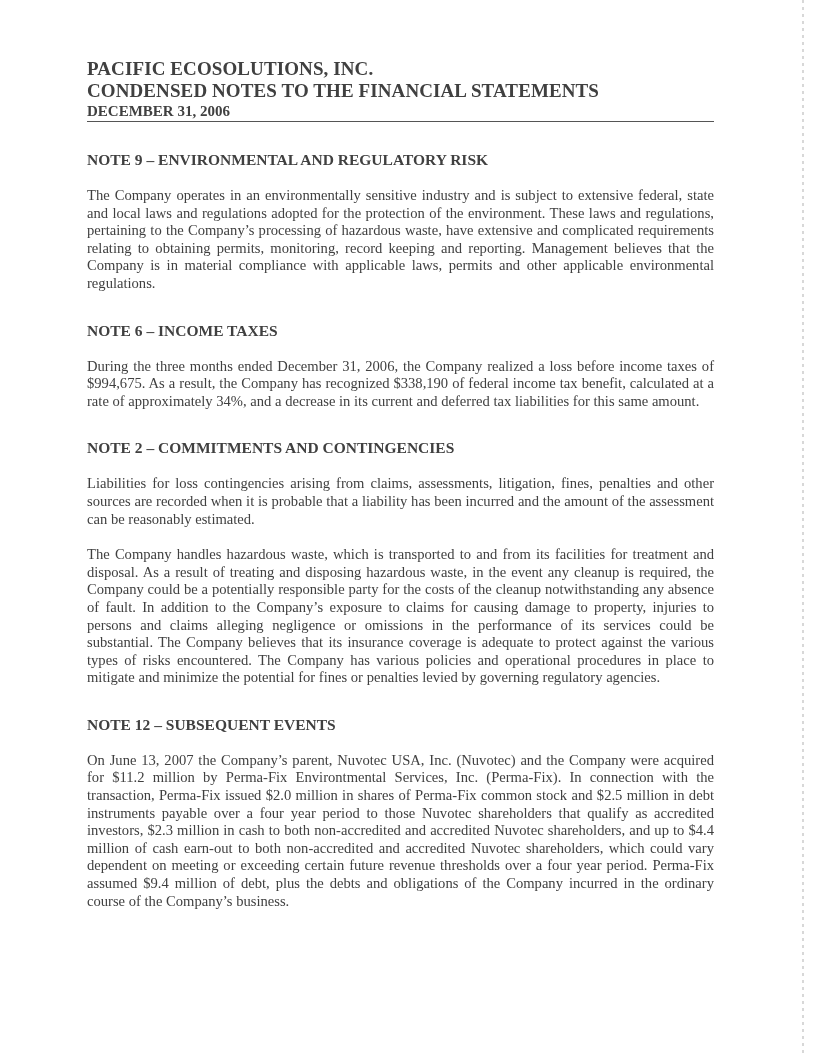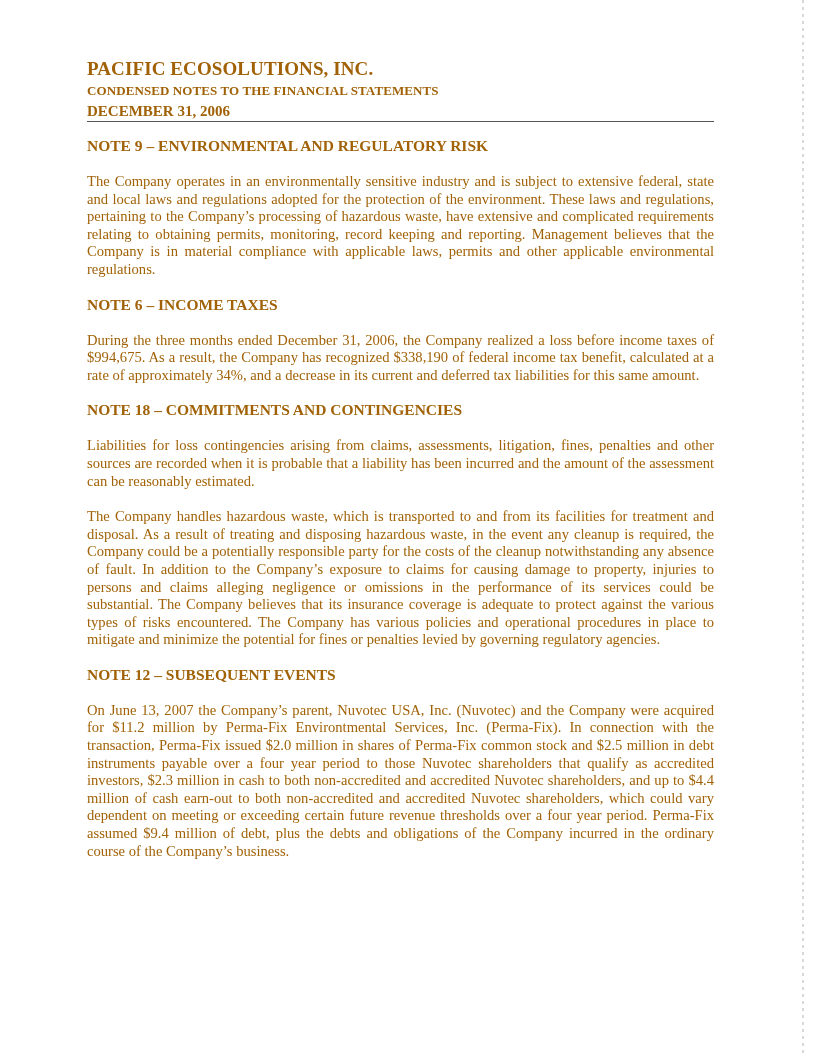--- a/index.html
+++ b/index.html
@@ -7,7 +7,7 @@
   .page {
     position: absolute; left: 87px; top: 58px; width: 627px;
     font-family: "Liberation Serif", "DejaVu Serif", serif;
-    color: #a16207;
+    color: #404040;
   }
   .hdr { font-weight: bold; line-height: 22px; }
   .hdr .l1 { font-size: 19px; letter-spacing: 0.1px; }

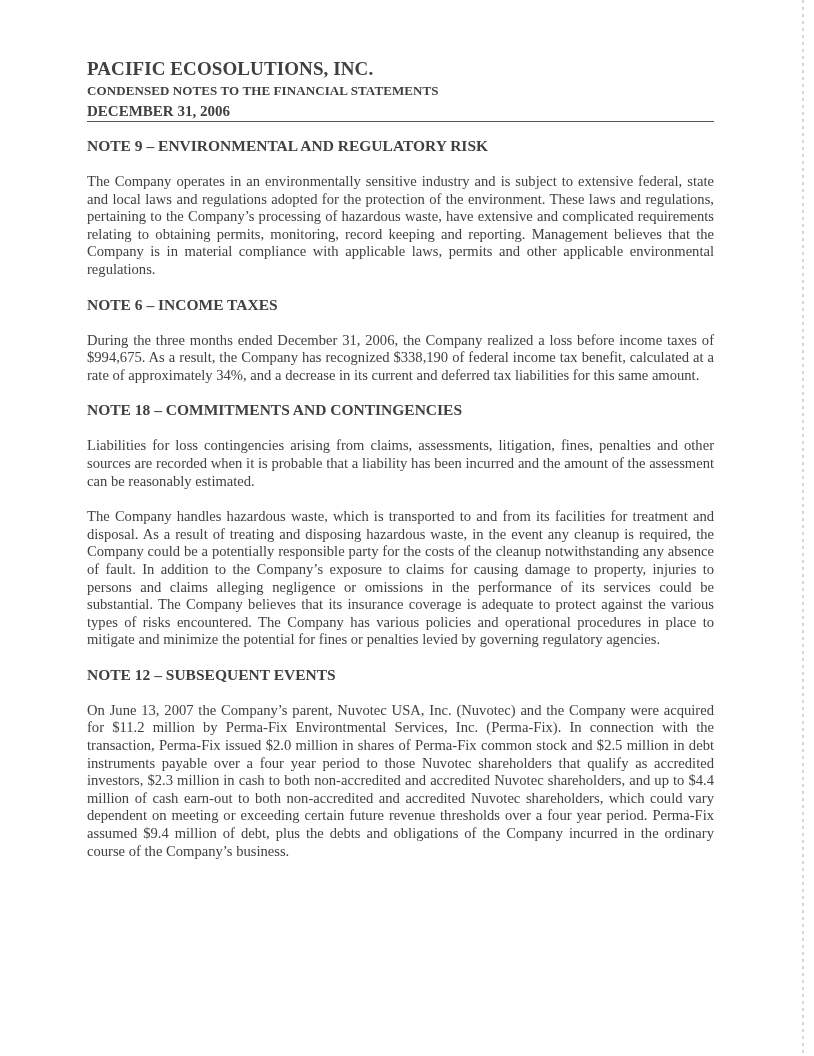--- a/index.html
+++ b/index.html
@@ -11,7 +11,7 @@
   }
   .hdr { font-weight: bold; line-height: 22px; }
   .hdr .l1 { font-size: 19px; letter-spacing: 0.1px; }
-  .hdr .l2 { font-size: 13px; letter-spacing: 0.1px; }
+  .hdr .l2 { font-size: 19px; letter-spacing: 0.1px; }
   .hdr .l3 { font-size: 15px; line-height: 18px; }
   .rule { height: 0; border-top: 1px solid #555; margin-top: 1px; width: 627px; }
   .note-title {

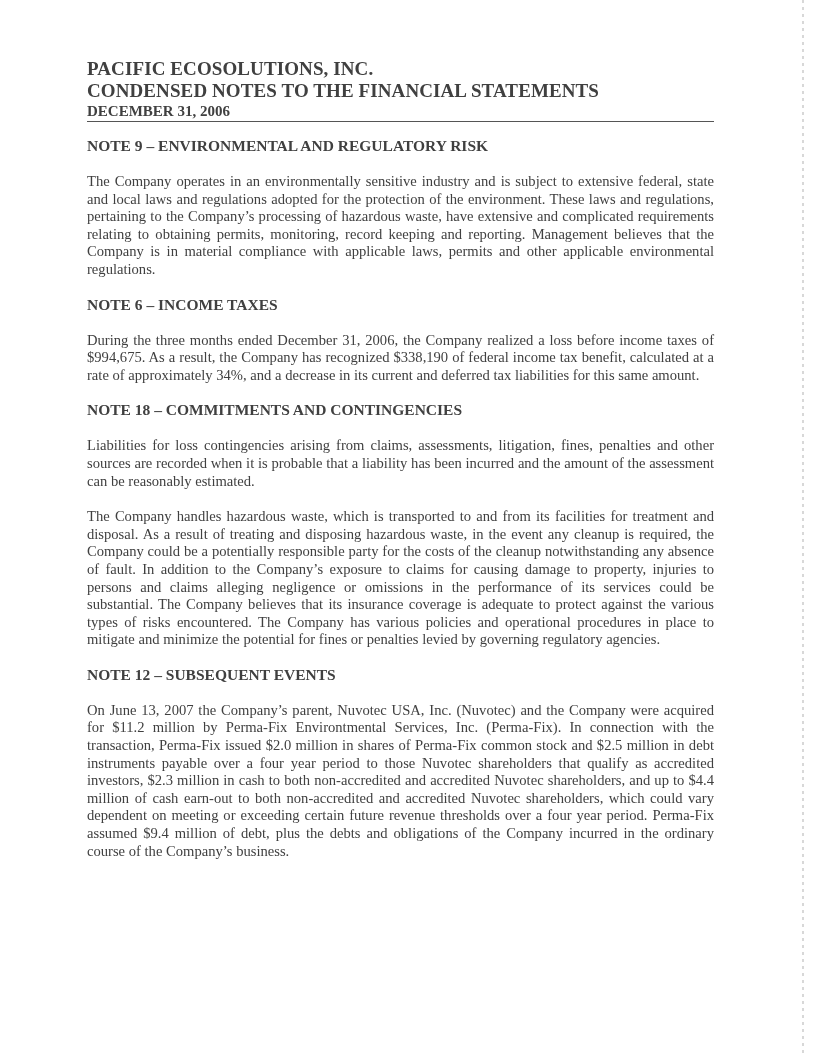--- a/index.html
+++ b/index.html
@@ -15,7 +15,7 @@
   .hdr .l3 { font-size: 15px; line-height: 18px; }
   .rule { height: 0; border-top: 1px solid #555; margin-top: 1px; width: 627px; }
   .note-title {
-    font-weight: bold; font-size: 15.5px; margin: 15px 0 14px 0; line-height: 18px;
+    font-weight: bold; font-size: 15.5px; margin: 29px 0 14px 0; line-height: 18px;
   }
   .para {
     font-size: 14.6px; line-height: 17.6px; text-align: justify; margin: 18px 0 17px 0;

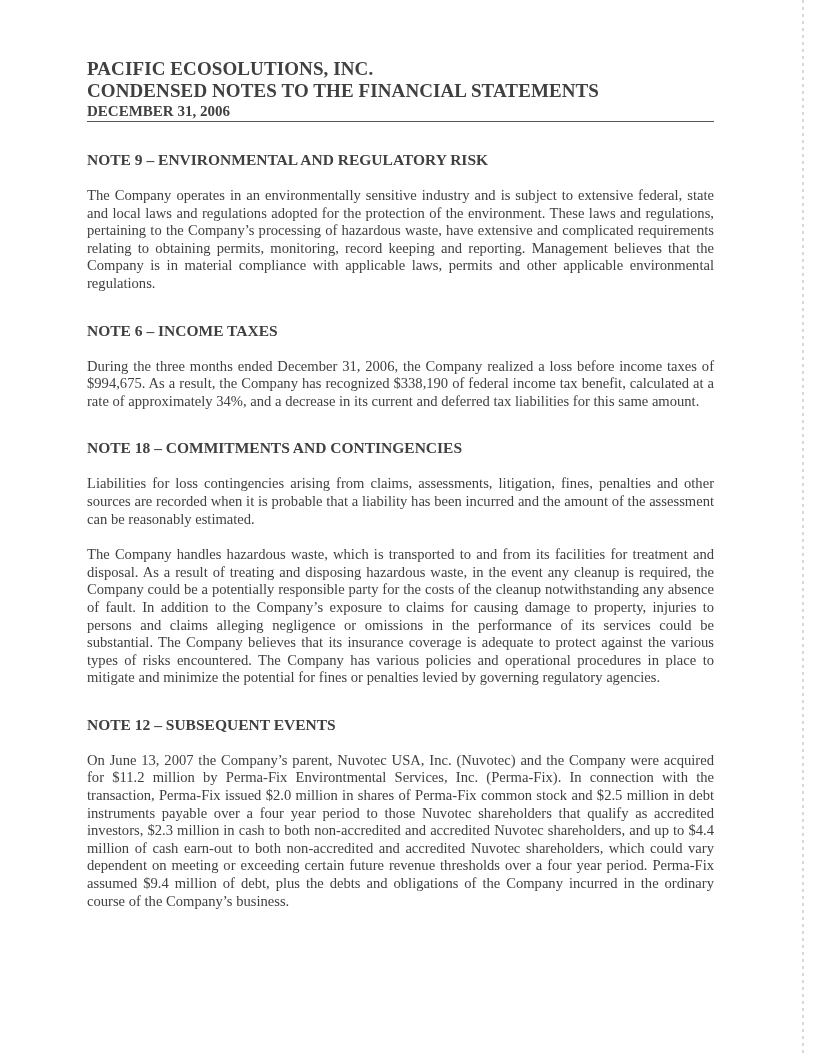--- a/index.html
+++ b/index.html
@@ -48,7 +48,7 @@
   </div>
 
   <div>
-    <div class="note-title">NOTE 18 – COMMITMENTS AND CONTINGENCIES</div>
+    <div class="note-title">NOTE 2 – COMMITMENTS AND CONTINGENCIES</div>
     <p class="para">Liabilities for loss contingencies arising from claims, assessments, litigation, fines, penalties and other sources are recorded when it is probable that a liability has been incurred and the amount of the assessment can be reasonably estimated.</p>
     <p class="para">The Company handles hazardous waste, which is transported to and from its facilities for treatment and disposal.  As a result of treating and disposing hazardous waste, in the event any cleanup is required, the Company could be a potentially responsible party for the costs of the cleanup notwithstanding any absence of fault.  In addition to the Company’s exposure to claims for causing damage to property, injuries to persons and claims alleging negligence or omissions in the performance of its services could be substantial.  The Company believes that its insurance coverage is adequate to protect against the various types of risks encountered.   The Company has various policies and operational procedures in place to mitigate and minimize the potential for fines or penalties levied by governing regulatory agencies.</p>
   </div>

